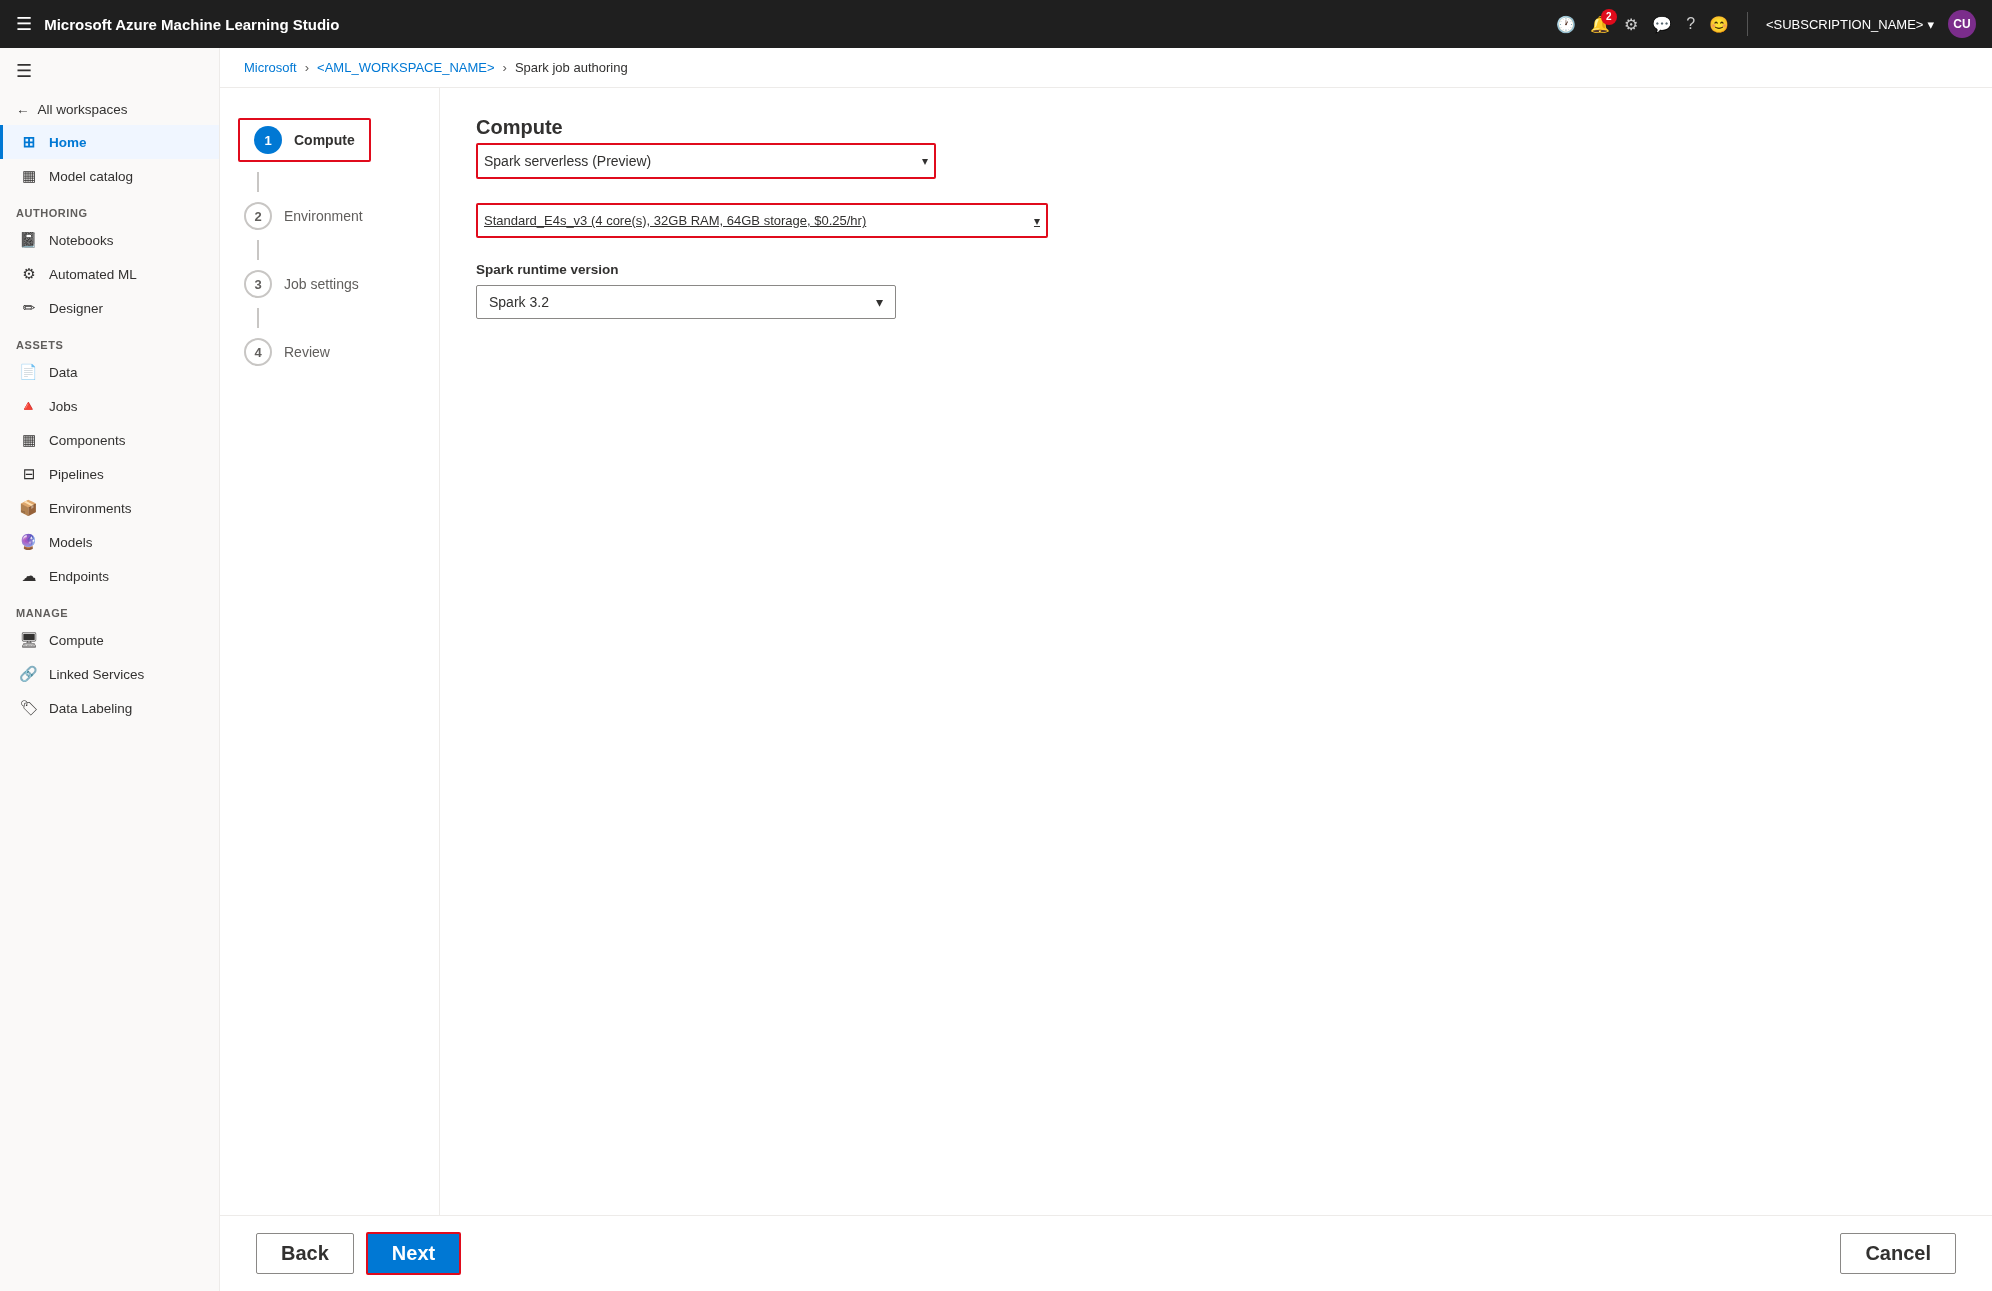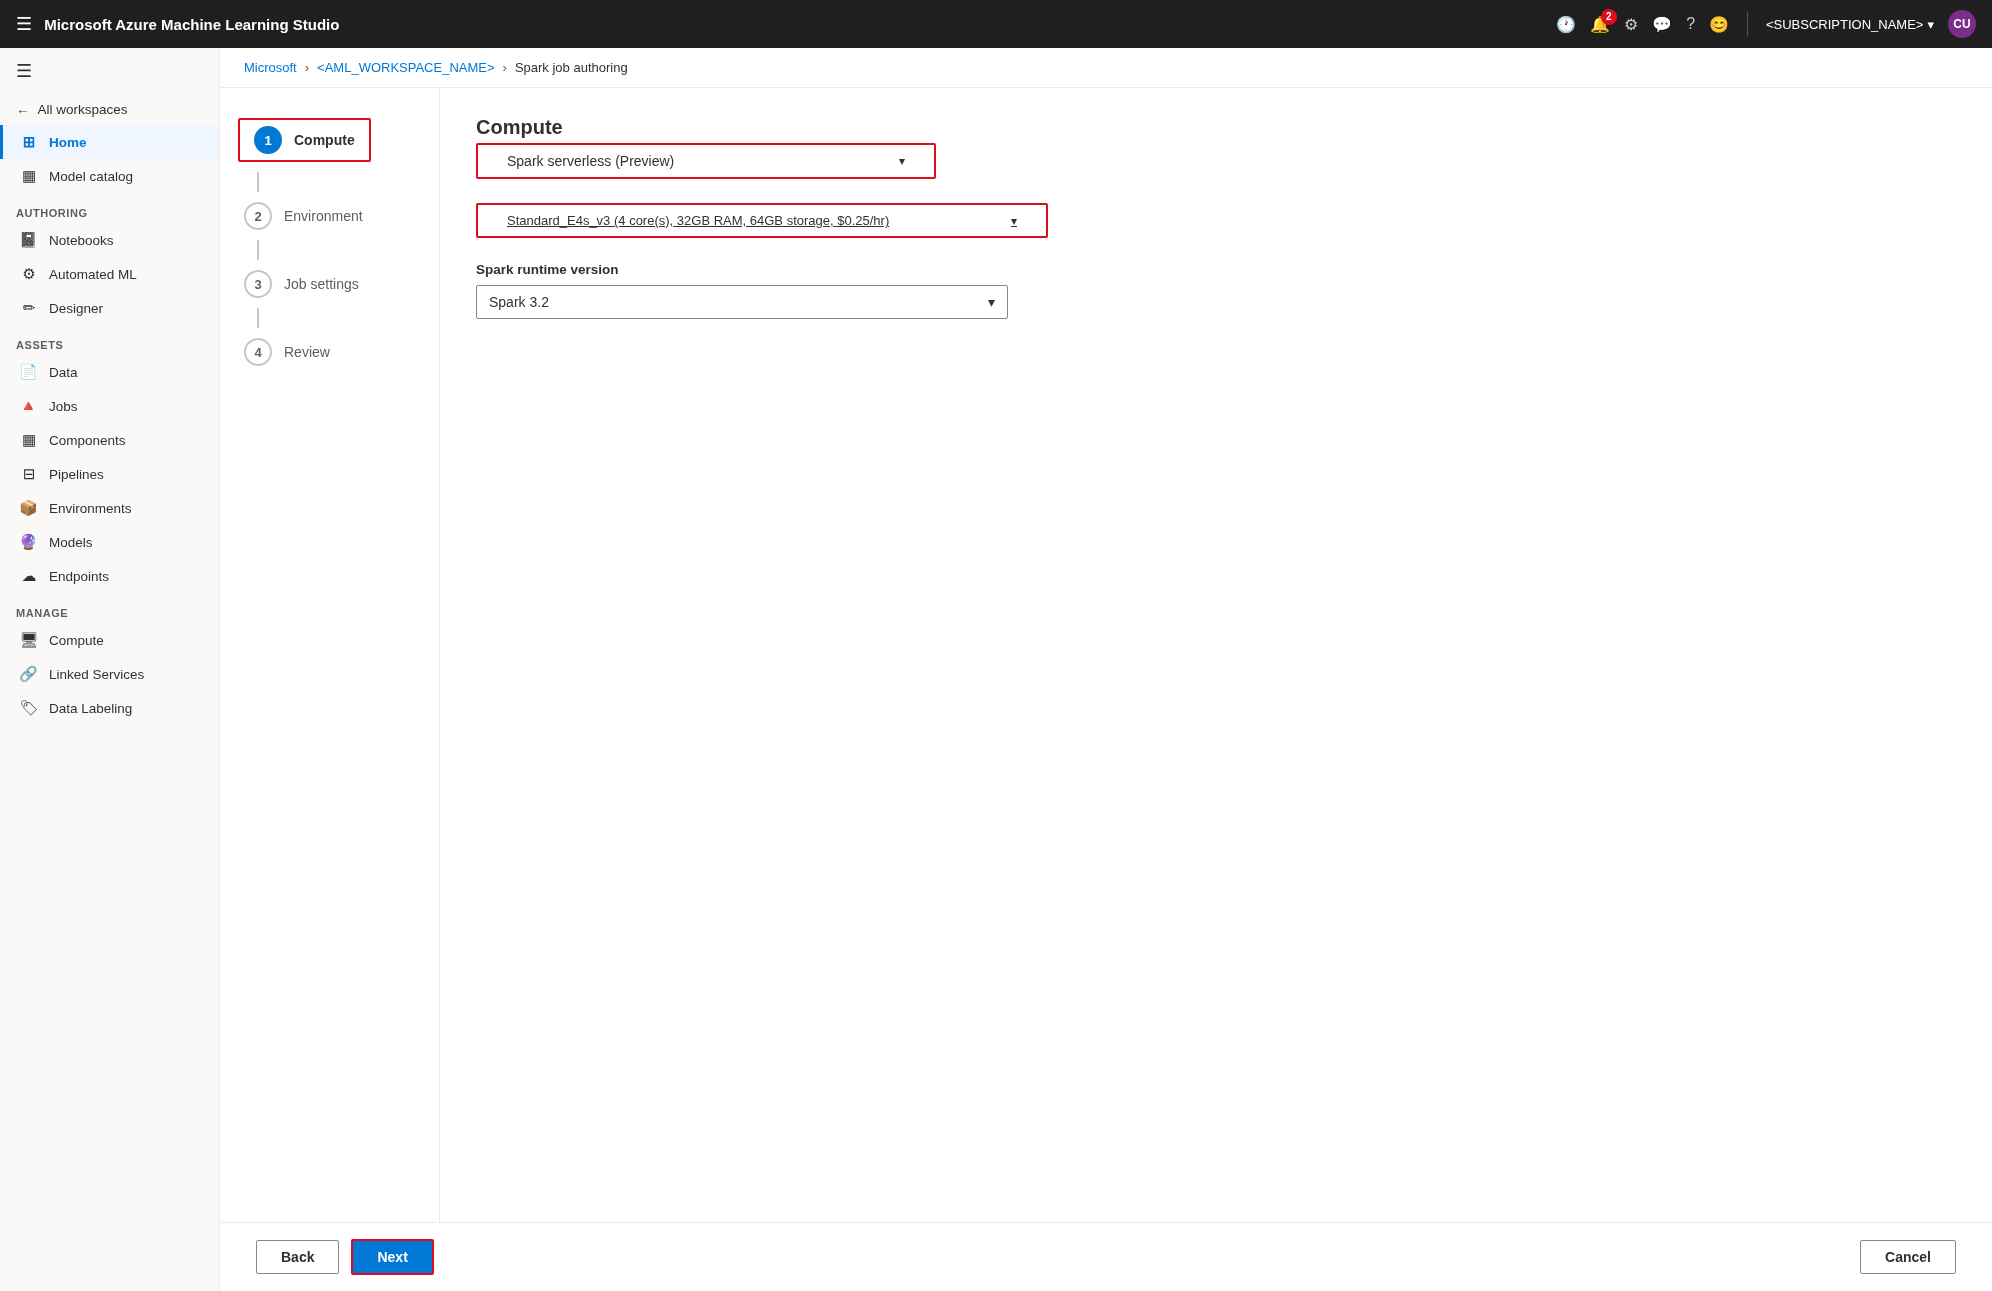--- a/index.html
+++ b/index.html
@@ -112,7 +112,7 @@
       display: flex; align-items: center; justify-content: space-between;
       border: 2px solid #e00b1c;
       border-radius: 2px;
-      padding: 8px 29px;
+      padding: 8px 6px;
       background: #fff;
       cursor: pointer;
       width: 460px;

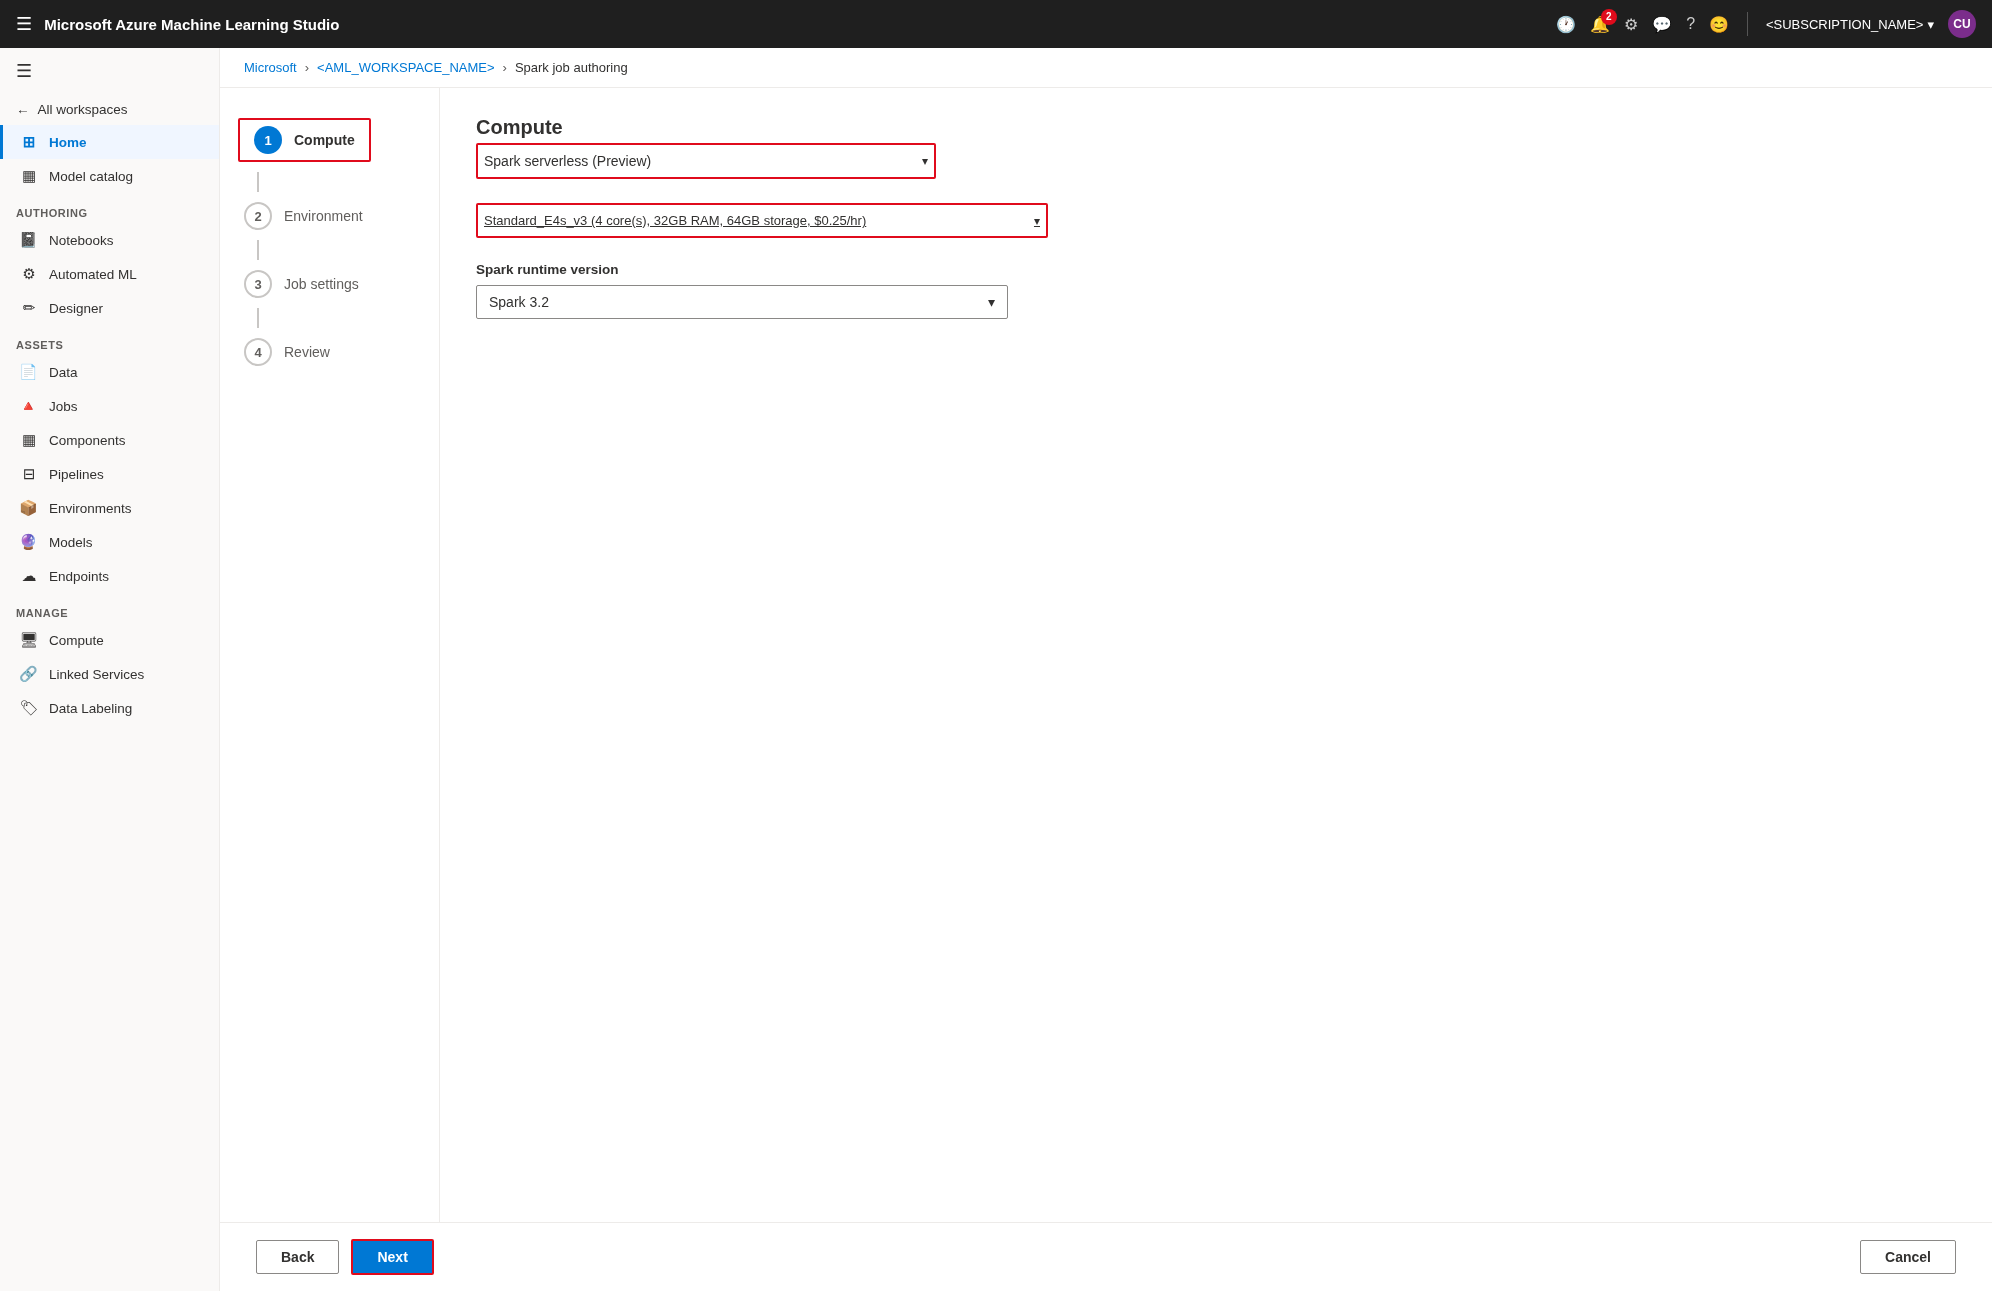--- a/index.html
+++ b/index.html
@@ -126,7 +126,7 @@
       padding: 8px 12px;
       background: #fff;
       cursor: pointer;
-      width: 532px;
+      width: 420px;
     }
 
     

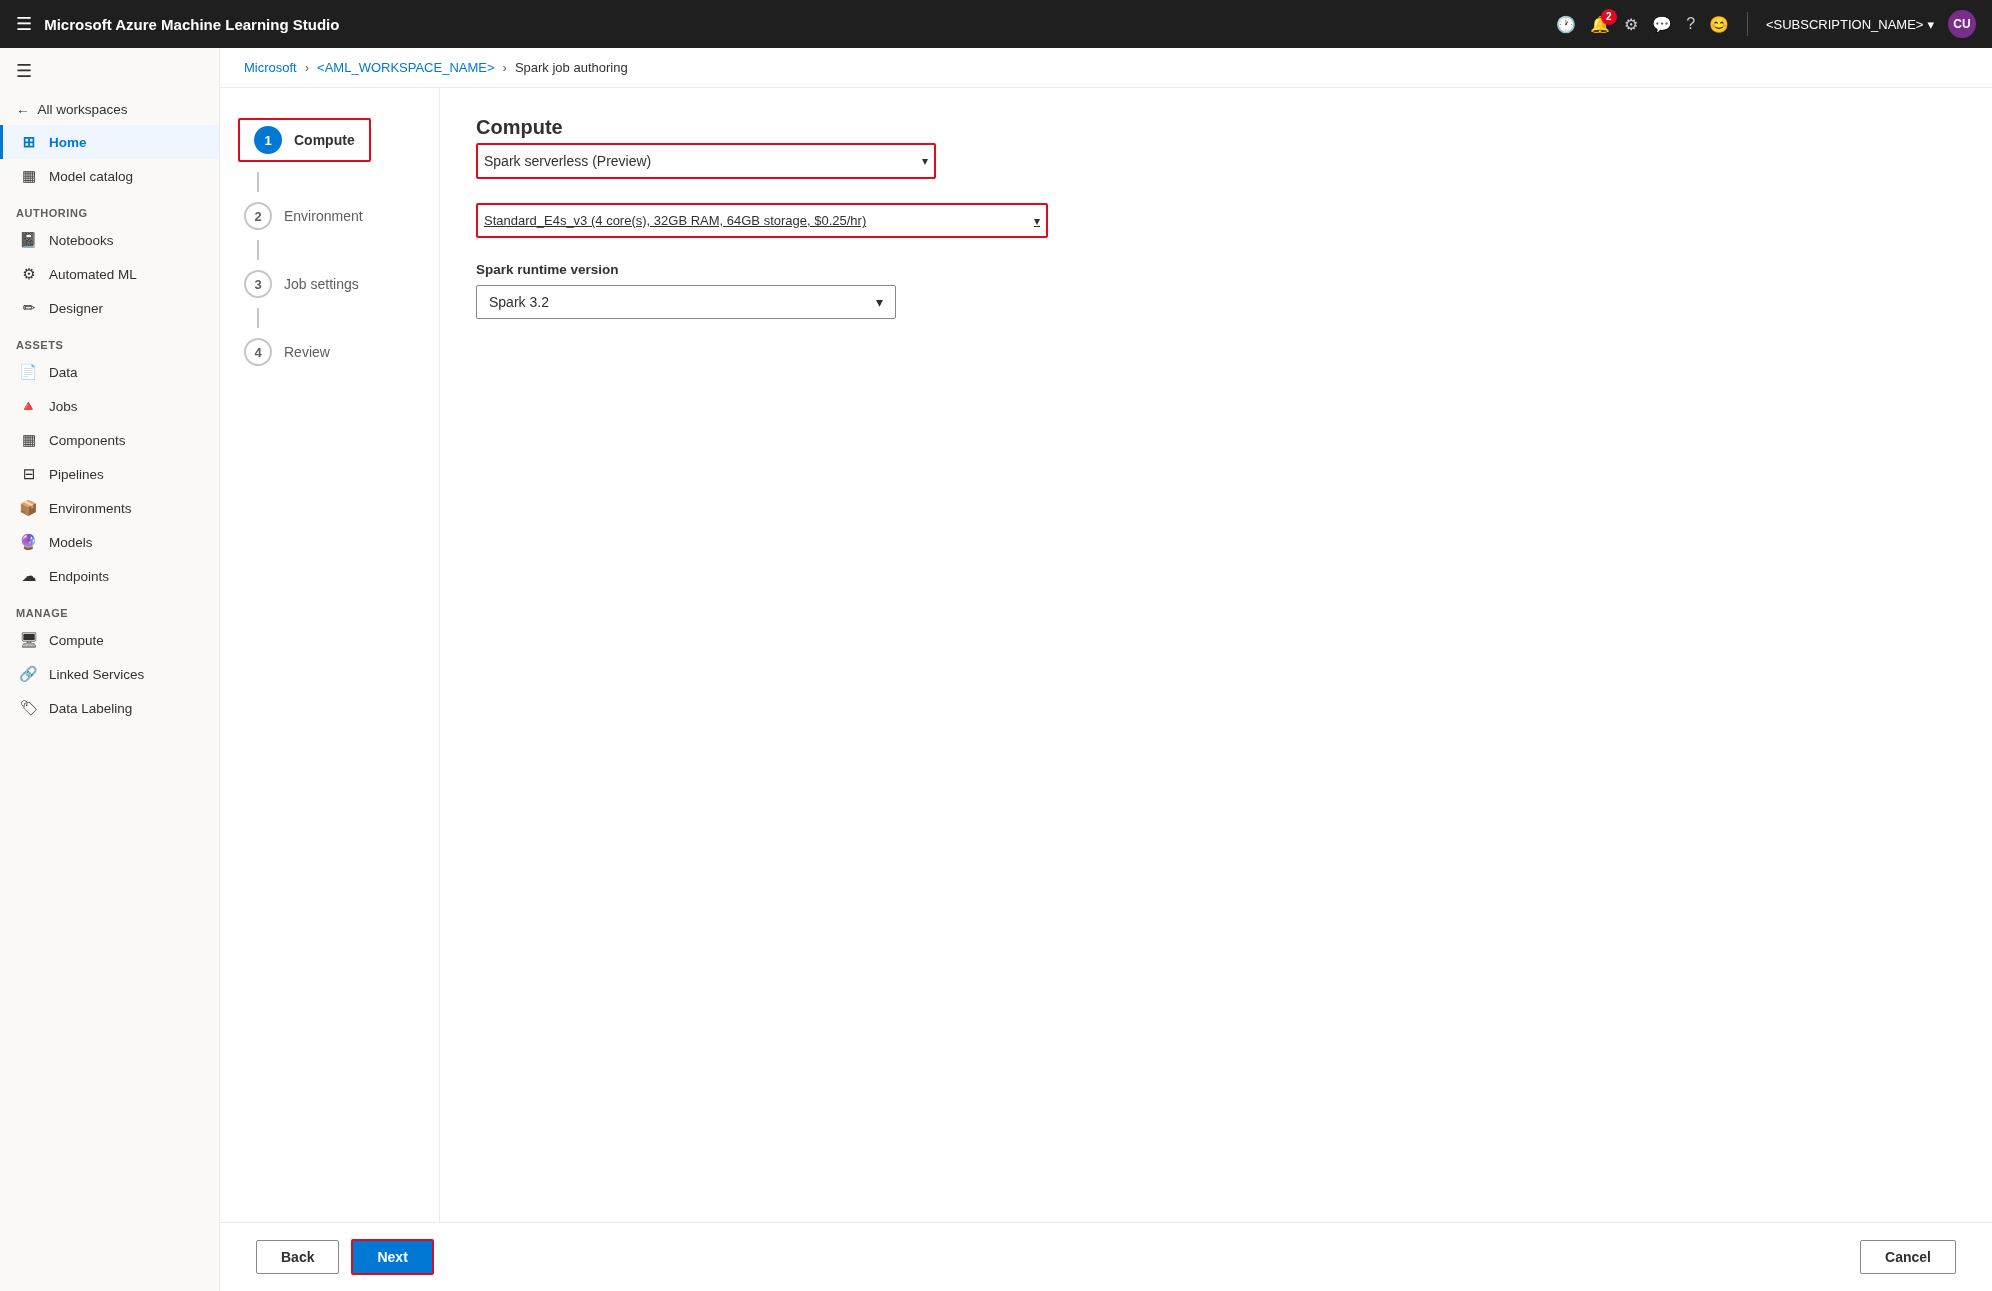--- a/index.html
+++ b/index.html
@@ -139,7 +139,7 @@
     }
     .btn {
       padding: 8px 24px; border-radius: 2px;
-      font-size: 14px; cursor: pointer; font-weight: 600; border: 1px solid #8a8886;
+      font-size: 20px; cursor: pointer; font-weight: 600; border: 1px solid #8a8886;
       background: #fff; color: #323130;
     }
     .btn-primary {

